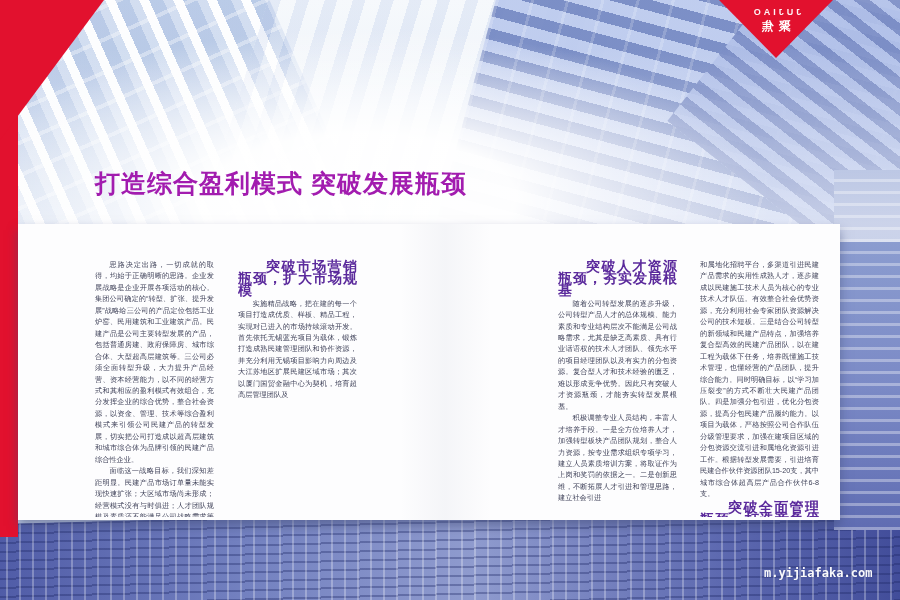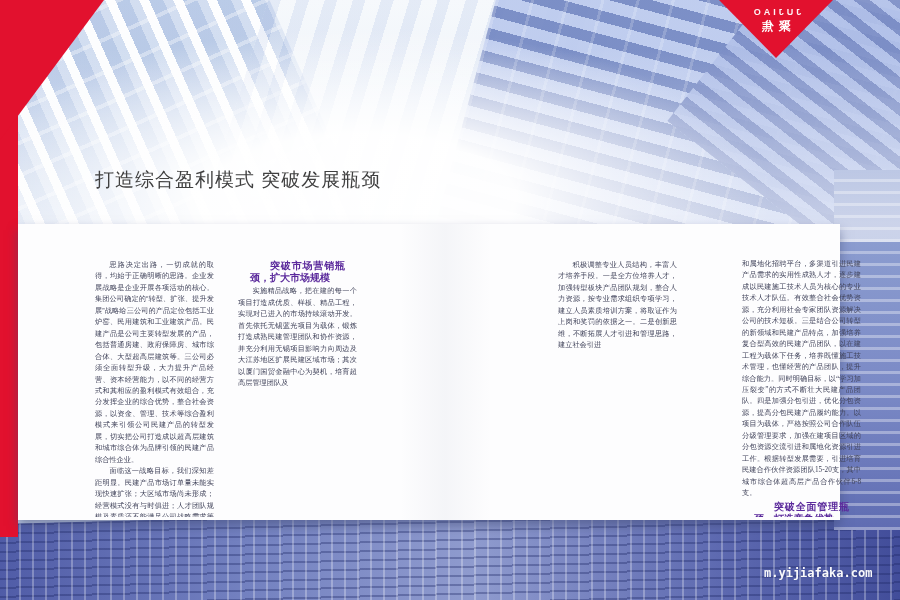--- a/index.html
+++ b/index.html
@@ -66,7 +66,7 @@
     box-shadow:0 6px 10px rgba(62,72,115,.5);}
   .fold{left:400px;top:224px;width:90px;height:296px;
     background:linear-gradient(90deg, rgba(130,140,170,0) 0%, rgba(130,140,170,.07) 50%, rgba(130,140,170,0) 100%);}
-  .title{left:95px;top:167px;font-size:19px;font-weight:normal;color:#404040;letter-spacing:1px;white-space:nowrap;}
+  .title{left:95px;top:167px;font-size:25px;font-weight:bold;color:#a21caf;letter-spacing:1px;white-space:nowrap;}
   .col{top:259px;width:119px;height:258px;overflow:hidden;
     font-size:7.2px;line-height:11.45px;color:#40435a;text-align:justify;}
   .col-1{left:95px;} .col-2{left:238px;} .col-3{left:558px;} .col-4{left:742px;font-family:Liberation Serif, serif;}

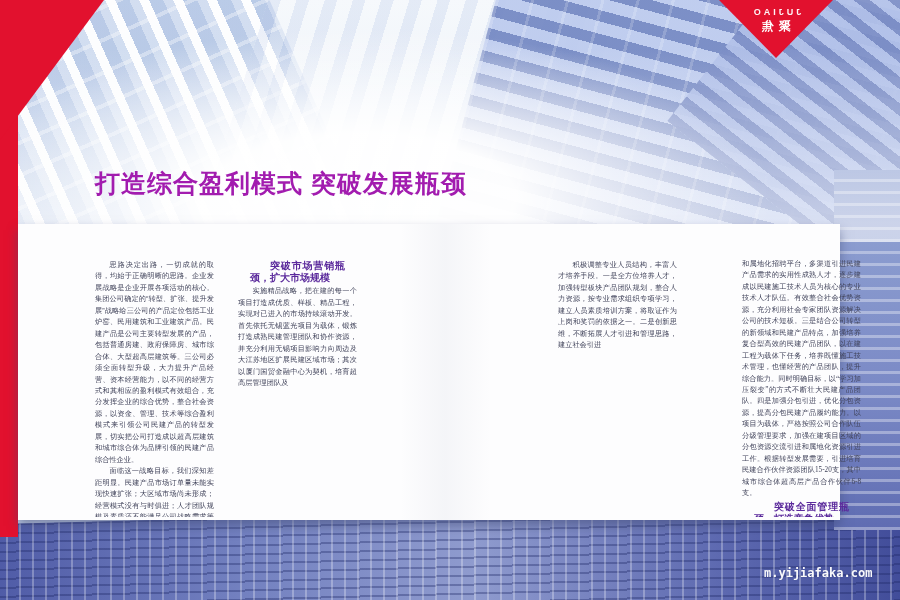--- a/index.html
+++ b/index.html
@@ -72,7 +72,7 @@
   .col-1{left:95px;} .col-2{left:238px;} .col-3{left:558px;} .col-4{left:742px;font-family:Liberation Serif, serif;}
   .blk-p{text-indent:2em;margin:0;}
   .blk-p.cont{text-indent:0;}
-  .blk-h{text-indent:2em;margin:1px 12px;color:#5b2a9c;font-weight:bold;font-size:10px;line-height:12.2px;}
+  .blk-h{text-indent:2em;margin:1px 0;color:#5b2a9c;font-weight:bold;font-size:14px;line-height:12.2px;}
   .watermark{left:764px;top:566px;font-family:"DejaVu Sans Mono",monospace;
     font-weight:bold;font-size:12px;color:rgba(255,255,255,.97);white-space:nowrap;
     text-shadow:0 0 2px rgba(40,50,110,.35);}

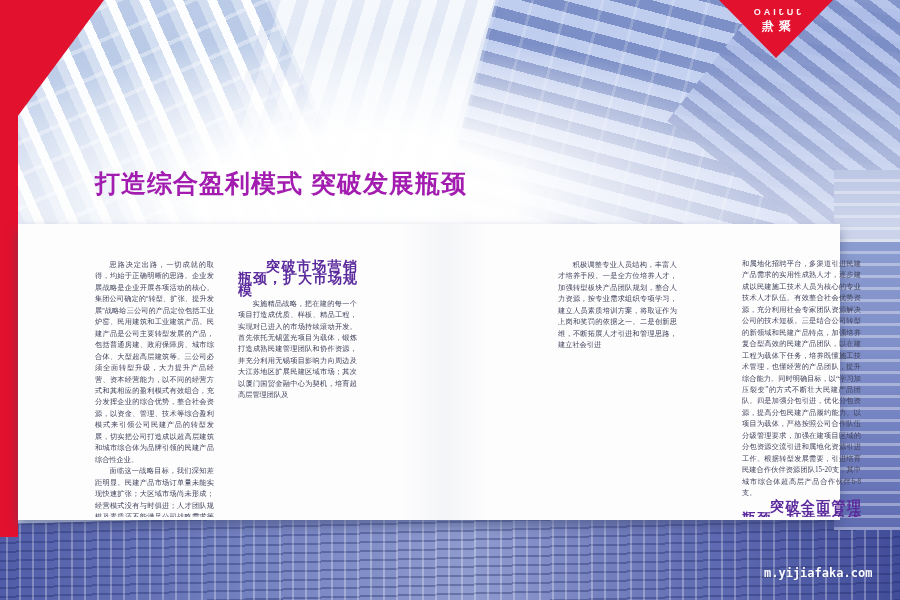--- a/index.html
+++ b/index.html
@@ -114,6 +114,7 @@
       <div class="blk-p">实施精品战略，把在建的每一个项目打造成优质、样板、精品工程，实现对已进入的市场持续滚动开发。首先依托无锡蓝光项目为载体，锻炼打造成熟民建管理团队和协作资源，并充分利用无锡项目影响力向周边及大江苏地区扩展民建区域市场；其次以厦门国贸金融中心为契机，培育超高层管理团队及</div>
     </div>
   <div class="abs col col-3">
+      <div class="blk-h">突破人才资源瓶颈，夯实发展根基</div>
       <div class="blk-p">积极调整专业人员结构，丰富人才培养手段。一是全方位培养人才，加强转型板块产品团队规划，整合人力资源，按专业需求组织专项学习，建立人员素质培训方案，将取证作为上岗和奖罚的依据之一。二是创新思维，不断拓展人才引进和管理思路，建立社会引进</div>
     </div>
   <div class="abs col col-4">

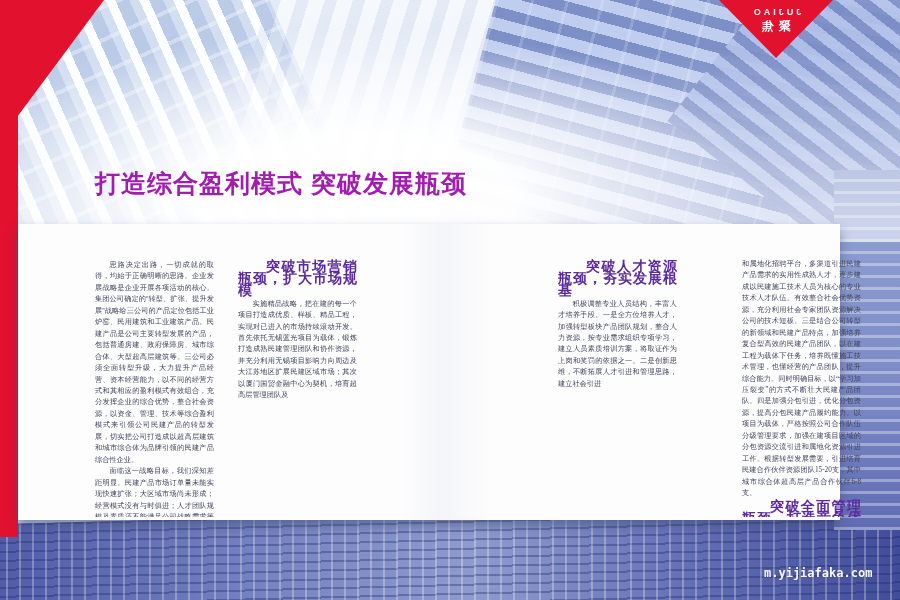--- a/index.html
+++ b/index.html
@@ -69,7 +69,7 @@
   .title{left:95px;top:167px;font-size:25px;font-weight:bold;color:#a21caf;letter-spacing:1px;white-space:nowrap;}
   .col{top:259px;width:119px;height:258px;overflow:hidden;
     font-size:7.2px;line-height:11.45px;color:#40435a;text-align:justify;}
-  .col-1{left:95px;} .col-2{left:238px;} .col-3{left:558px;} .col-4{left:742px;font-family:Liberation Serif, serif;}
+  .col-1{left:95px;} .col-2{left:238px;} .col-3{left:558px;} .col-4{left:700px;}
   .blk-p{text-indent:2em;margin:0;}
   .blk-p.cont{text-indent:0;}
   .blk-h{text-indent:2em;margin:1px 0;color:#5b2a9c;font-weight:bold;font-size:14px;line-height:12.2px;}

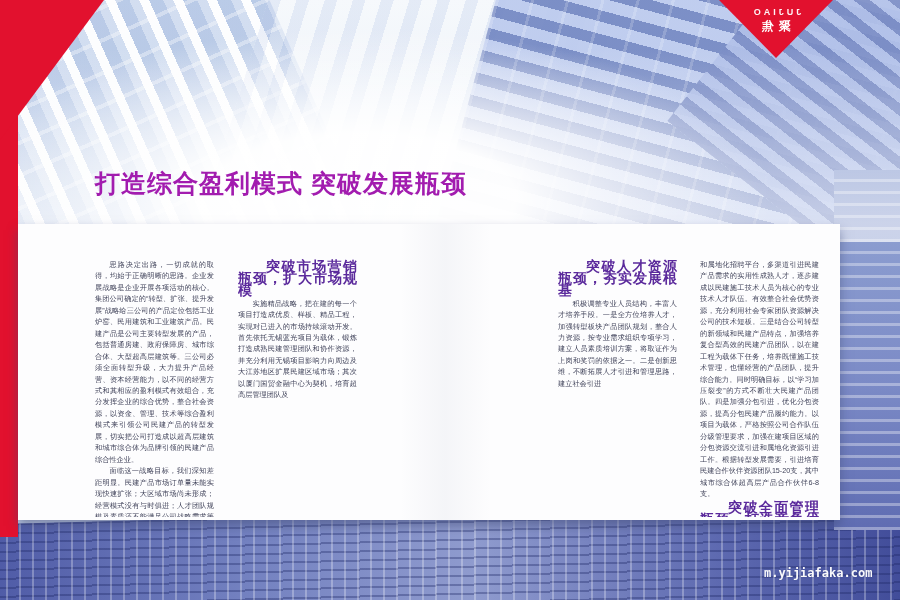--- a/index.html
+++ b/index.html
@@ -115,6 +115,7 @@
     </div>
   <div class="abs col col-3">
       <div class="blk-h">突破人才资源瓶颈，夯实发展根基</div>
+      <div class="blk-p">随着公司转型发展的逐步升级，公司转型产品人才的总体规模、能力素质和专业结构层次不能满足公司战略需求，尤其是缺乏高素质、具有行业话语权的技术人才团队、领先水平的项目经理团队以及有实力的分包资源。复合型人才和技术经验的匮乏，难以形成竞争优势。因此只有突破人才资源瓶颈，才能夯实转型发展根基。</div>
       <div class="blk-p">积极调整专业人员结构，丰富人才培养手段。一是全方位培养人才，加强转型板块产品团队规划，整合人力资源，按专业需求组织专项学习，建立人员素质培训方案，将取证作为上岗和奖罚的依据之一。二是创新思维，不断拓展人才引进和管理思路，建立社会引进</div>
     </div>
   <div class="abs col col-4">

